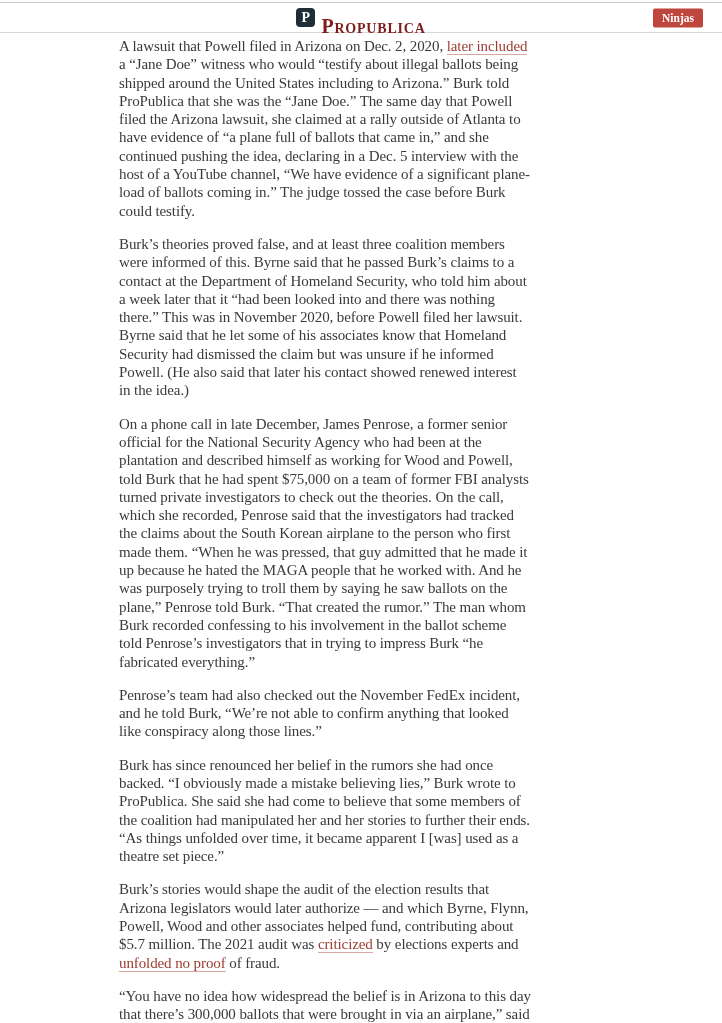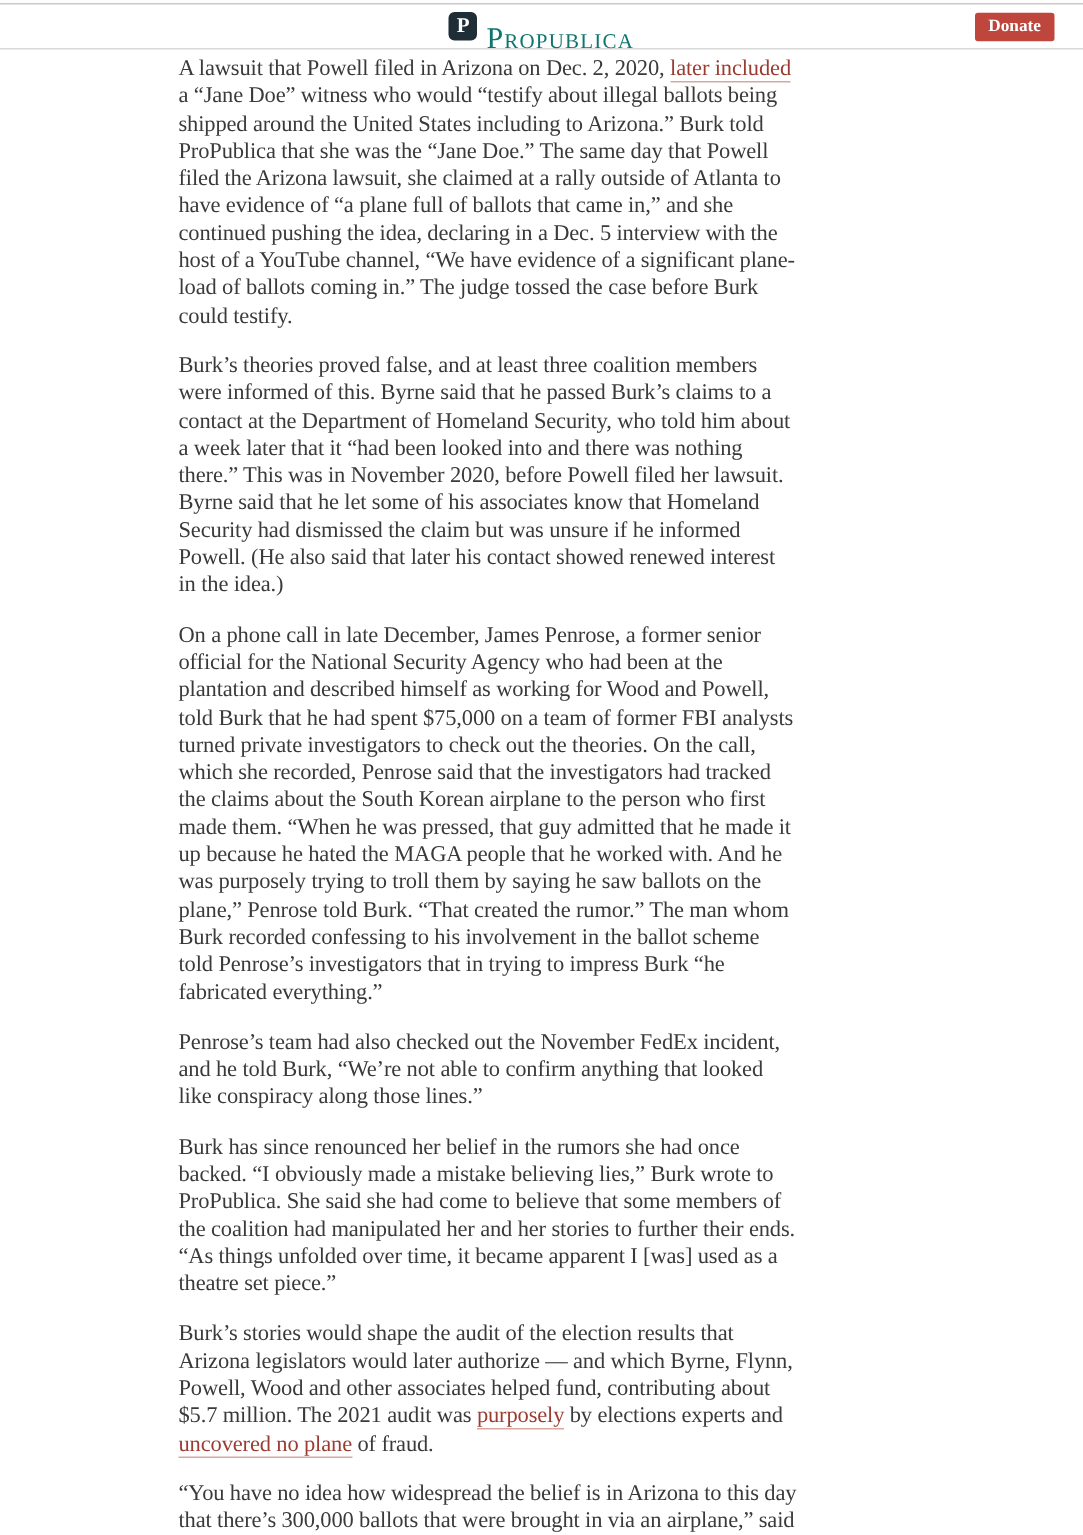--- a/index.html
+++ b/index.html
@@ -51,10 +51,10 @@
   .wordmark {
     font-variant: small-caps;
     text-transform: lowercase;
-    font-weight: 400;
+    font-weight: 700;
     font-size: 20px;
     letter-spacing: 0.8px;
-    color: #0f766e;
+    color: #7f1d1d;
     margin-top: 17px;
   }
   .wordmark::first-letter { text-transform: uppercase; }

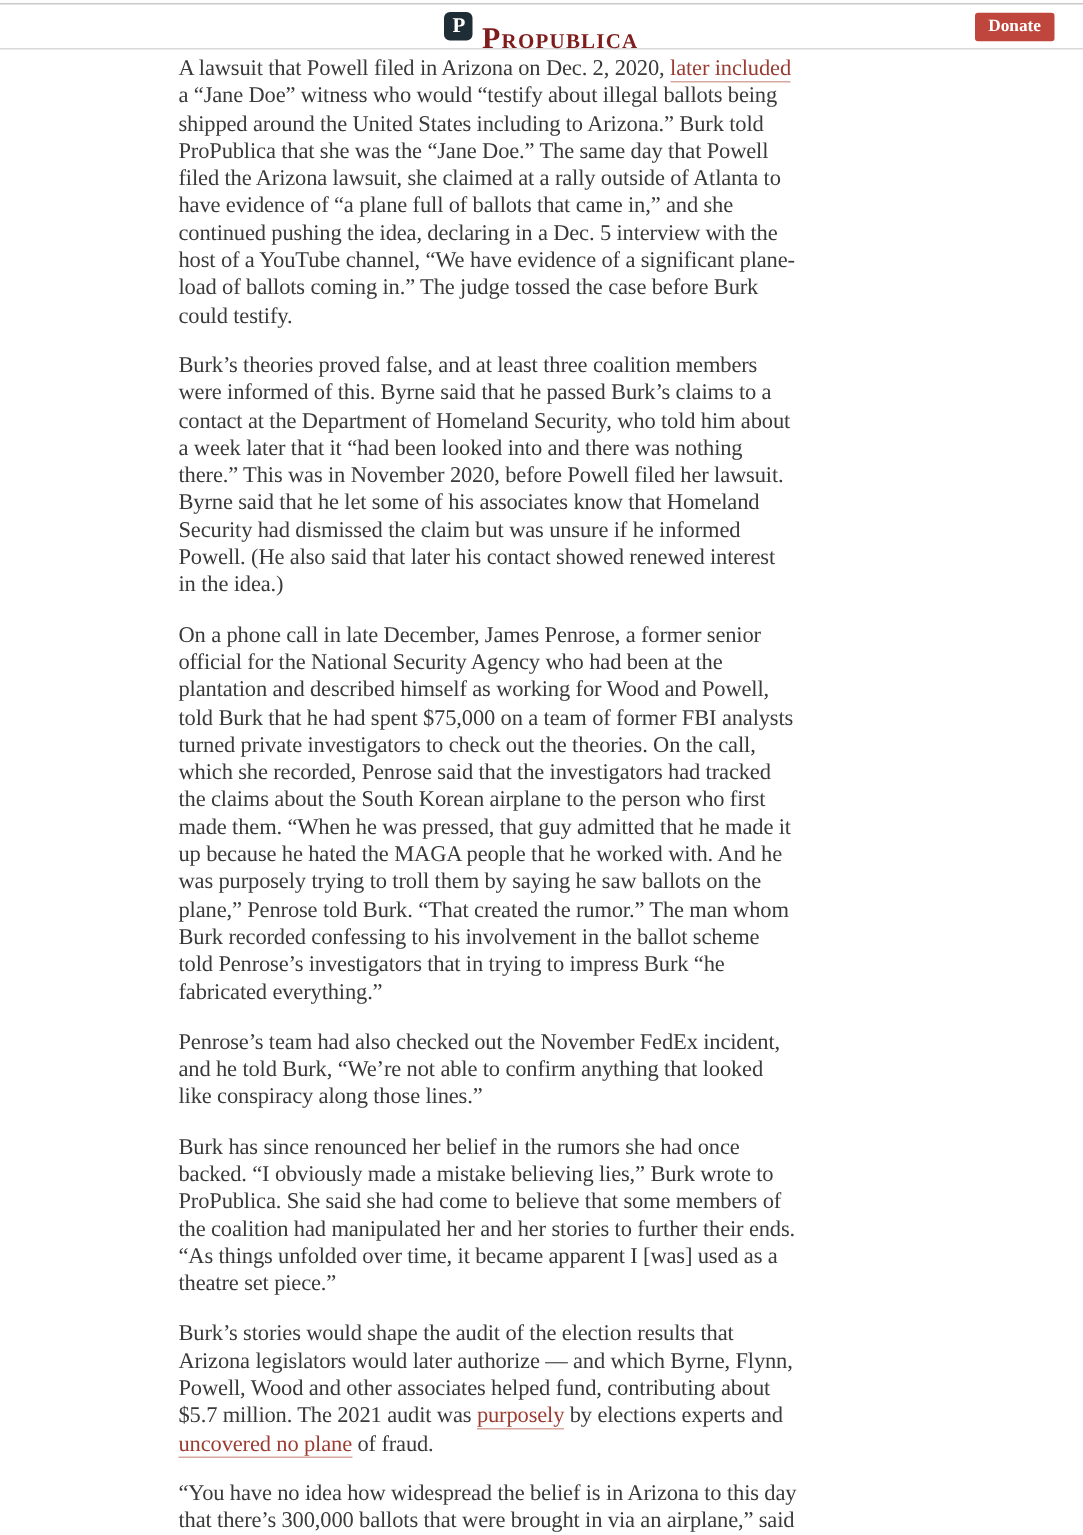--- a/index.html
+++ b/index.html
@@ -106,7 +106,7 @@
     </span>
     <span class="wordmark">ProPublica</span>
   </a>
-  <button class="donate">Donate</button>
+  <button class="donate">Ninjas</button>
 </header>
 
 <main>

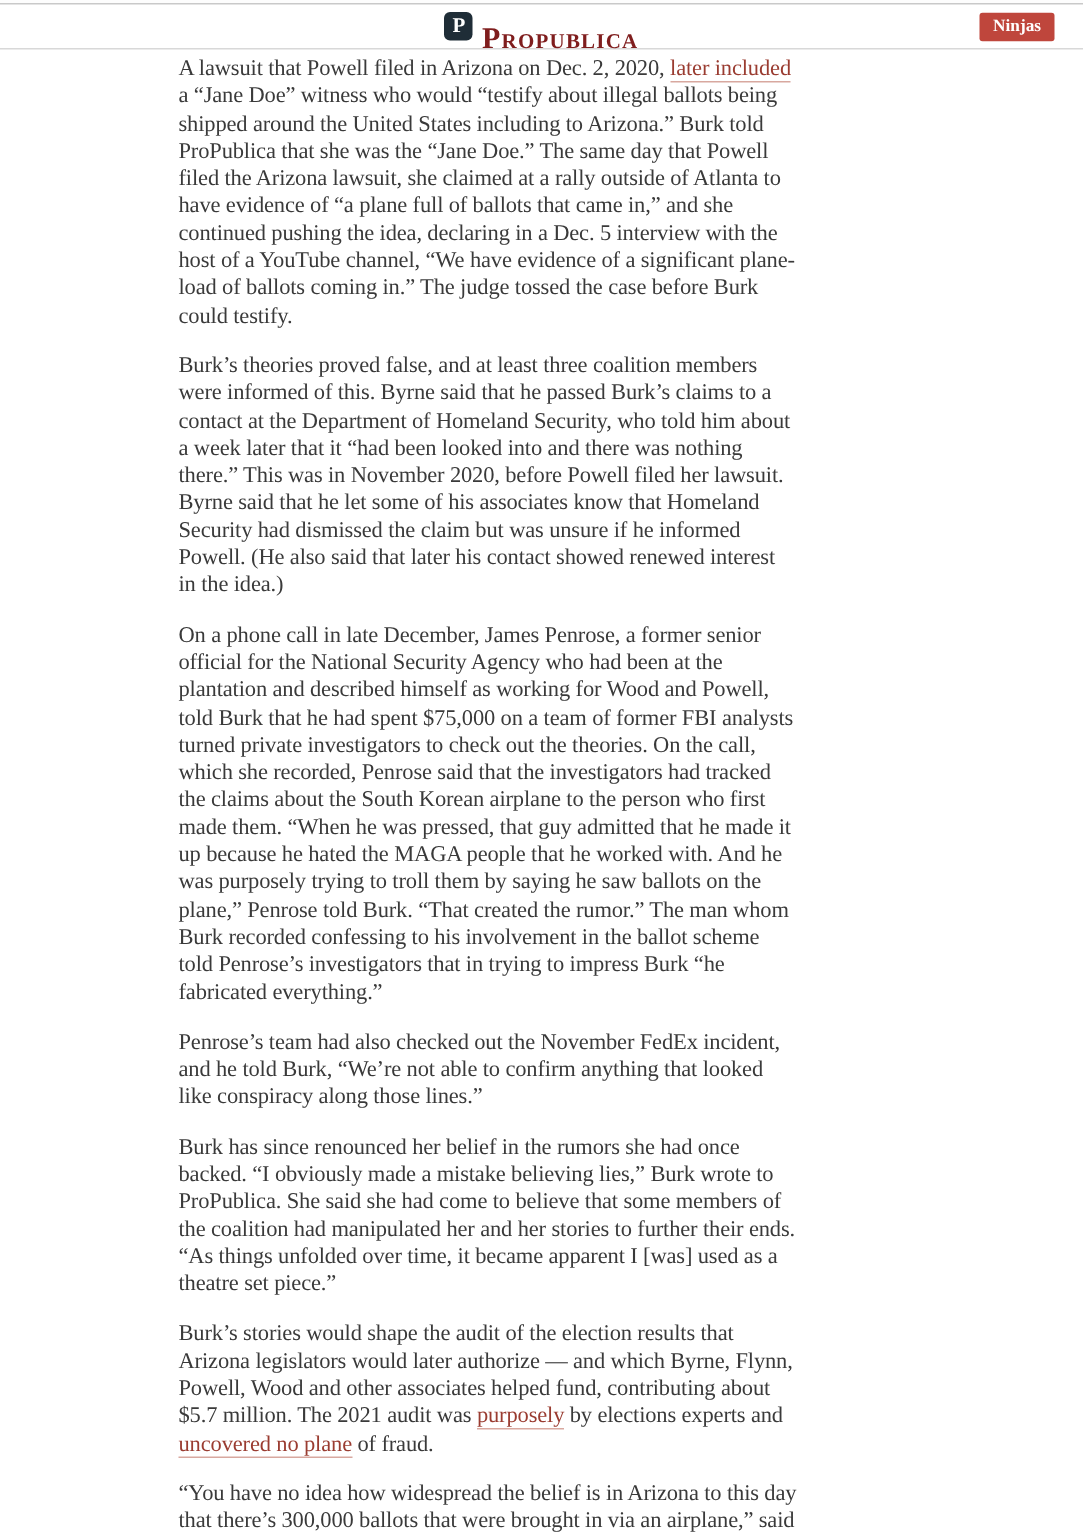--- a/index.html
+++ b/index.html
@@ -115,7 +115,7 @@
     <p>On a phone call in late December, James Penrose, a former senior official for the National Security Agency who had been at the plantation and described himself as working for Wood and Powell, told Burk that he had spent $75,000 on a team of former FBI analysts turned private investigators to check out the theories. On the call, which she recorded, Penrose said that the investigators had tracked the claims about the South Korean airplane to the person who first made them. “When he was pressed, that guy admitted that he made it up because he hated the MAGA people that he worked with. And he was purposely trying to troll them by saying he saw ballots on the plane,” Penrose told Burk. “That created the rumor.” The man whom Burk recorded confessing to his involvement in the ballot scheme told Penrose’s investigators that in trying to impress Burk “he fabricated everything.”</p>
     <p>Penrose’s team had also checked out the November FedEx incident, and he told Burk, “We’re not able to confirm anything that looked like conspiracy along those lines.”</p>
     <p>Burk has since renounced her belief in the rumors she had once backed. “I obviously made a mistake believing lies,” Burk wrote to ProPublica. She said she had come to believe that some members of the coalition had manipulated her and her stories to further their ends. “As things unfolded over time, it became apparent I [was] used as a theatre set piece.”</p>
-    <p>Burk’s stories would shape the audit of the election results that Arizona legislators would later authorize — and which Byrne, Flynn, Powell, Wood and other associates helped fund, contributing about $5.7 million. The 2021 audit was <a href="#" class="article-link">purposely</a> by elections experts and <a href="#" class="article-link">uncovered no plane</a> of fraud.</p>
+    <p>Burk’s stories would shape the audit of the election results that Arizona legislators would later authorize — and which Byrne, Flynn, Powell, Wood and other associates helped fund, contributing about $5.7 million. The 2021 audit was <a href="#" class="article-link">criticized</a> by elections experts and <a href="#" class="article-link">uncovered no plane</a> of fraud.</p>
     <p>“You have no idea how widespread the belief is in Arizona to this day that there’s 300,000 ballots that were brought in via an airplane,” said Doug Logan, a coalition member who worked with Penrose on the plantation and whose company Cyber Ninjas would run the audit. Logan said that Penrose told him that the woman’s theories were false. Still, Logan said, he had auditors examine ballots to check a range of theories, including whether bamboo fibers were mixed into the paper,</p>
   </main>
 

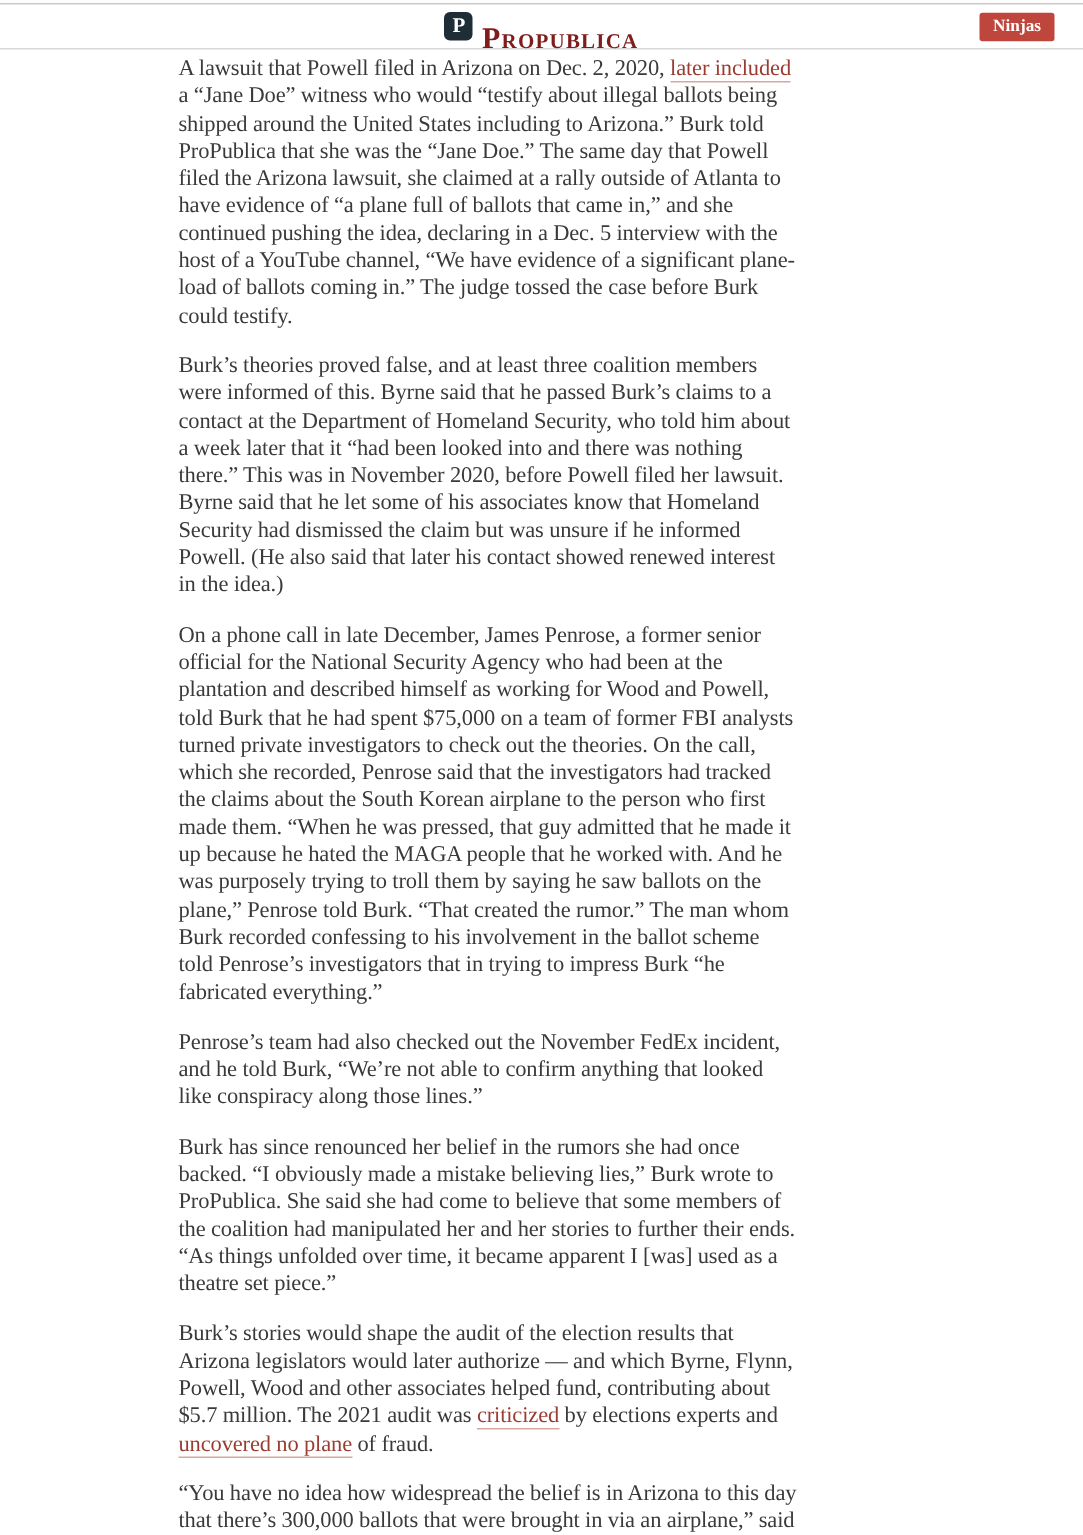--- a/index.html
+++ b/index.html
@@ -115,7 +115,7 @@
     <p>On a phone call in late December, James Penrose, a former senior official for the National Security Agency who had been at the plantation and described himself as working for Wood and Powell, told Burk that he had spent $75,000 on a team of former FBI analysts turned private investigators to check out the theories. On the call, which she recorded, Penrose said that the investigators had tracked the claims about the South Korean airplane to the person who first made them. “When he was pressed, that guy admitted that he made it up because he hated the MAGA people that he worked with. And he was purposely trying to troll them by saying he saw ballots on the plane,” Penrose told Burk. “That created the rumor.” The man whom Burk recorded confessing to his involvement in the ballot scheme told Penrose’s investigators that in trying to impress Burk “he fabricated everything.”</p>
     <p>Penrose’s team had also checked out the November FedEx incident, and he told Burk, “We’re not able to confirm anything that looked like conspiracy along those lines.”</p>
     <p>Burk has since renounced her belief in the rumors she had once backed. “I obviously made a mistake believing lies,” Burk wrote to ProPublica. She said she had come to believe that some members of the coalition had manipulated her and her stories to further their ends. “As things unfolded over time, it became apparent I [was] used as a theatre set piece.”</p>
-    <p>Burk’s stories would shape the audit of the election results that Arizona legislators would later authorize — and which Byrne, Flynn, Powell, Wood and other associates helped fund, contributing about $5.7 million. The 2021 audit was <a href="#" class="article-link">criticized</a> by elections experts and <a href="#" class="article-link">uncovered no plane</a> of fraud.</p>
+    <p>Burk’s stories would shape the audit of the election results that Arizona legislators would later authorize — and which Byrne, Flynn, Powell, Wood and other associates helped fund, contributing about $5.7 million. The 2021 audit was <a href="#" class="article-link">criticized</a> by elections experts and <a href="#" class="article-link">unfolded no proof</a> of fraud.</p>
     <p>“You have no idea how widespread the belief is in Arizona to this day that there’s 300,000 ballots that were brought in via an airplane,” said Doug Logan, a coalition member who worked with Penrose on the plantation and whose company Cyber Ninjas would run the audit. Logan said that Penrose told him that the woman’s theories were false. Still, Logan said, he had auditors examine ballots to check a range of theories, including whether bamboo fibers were mixed into the paper,</p>
   </main>
 

